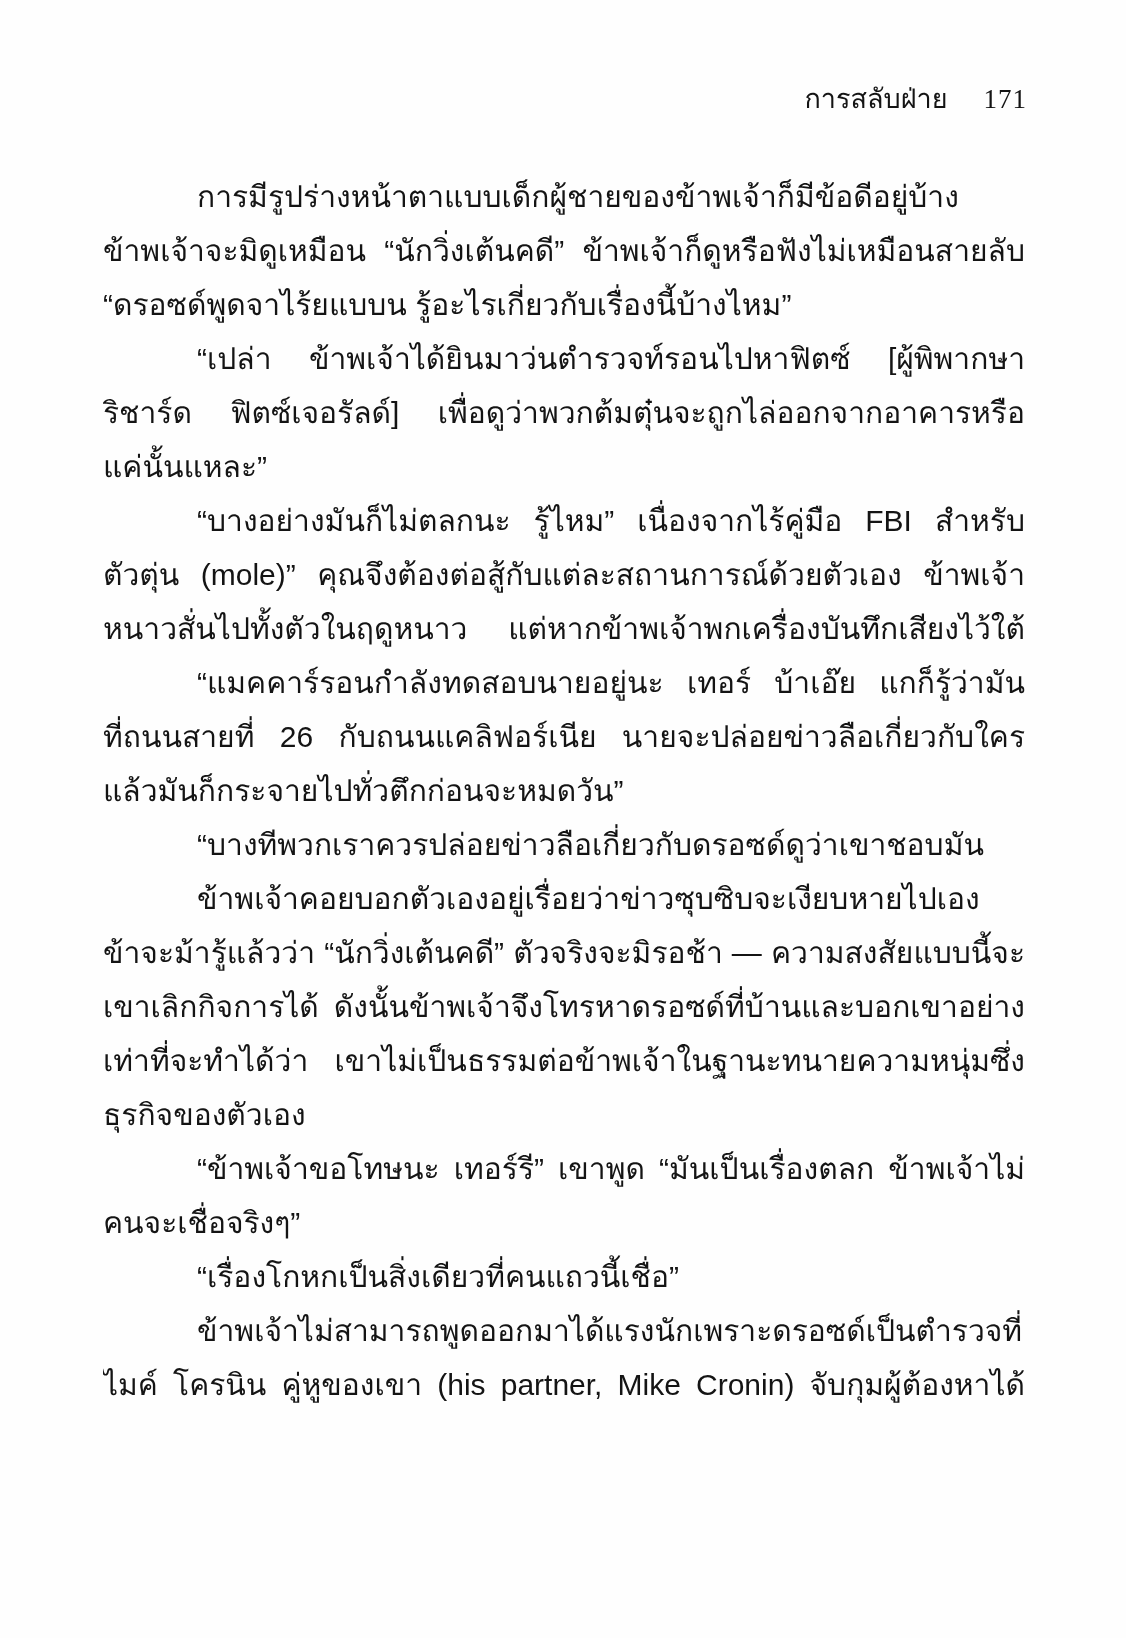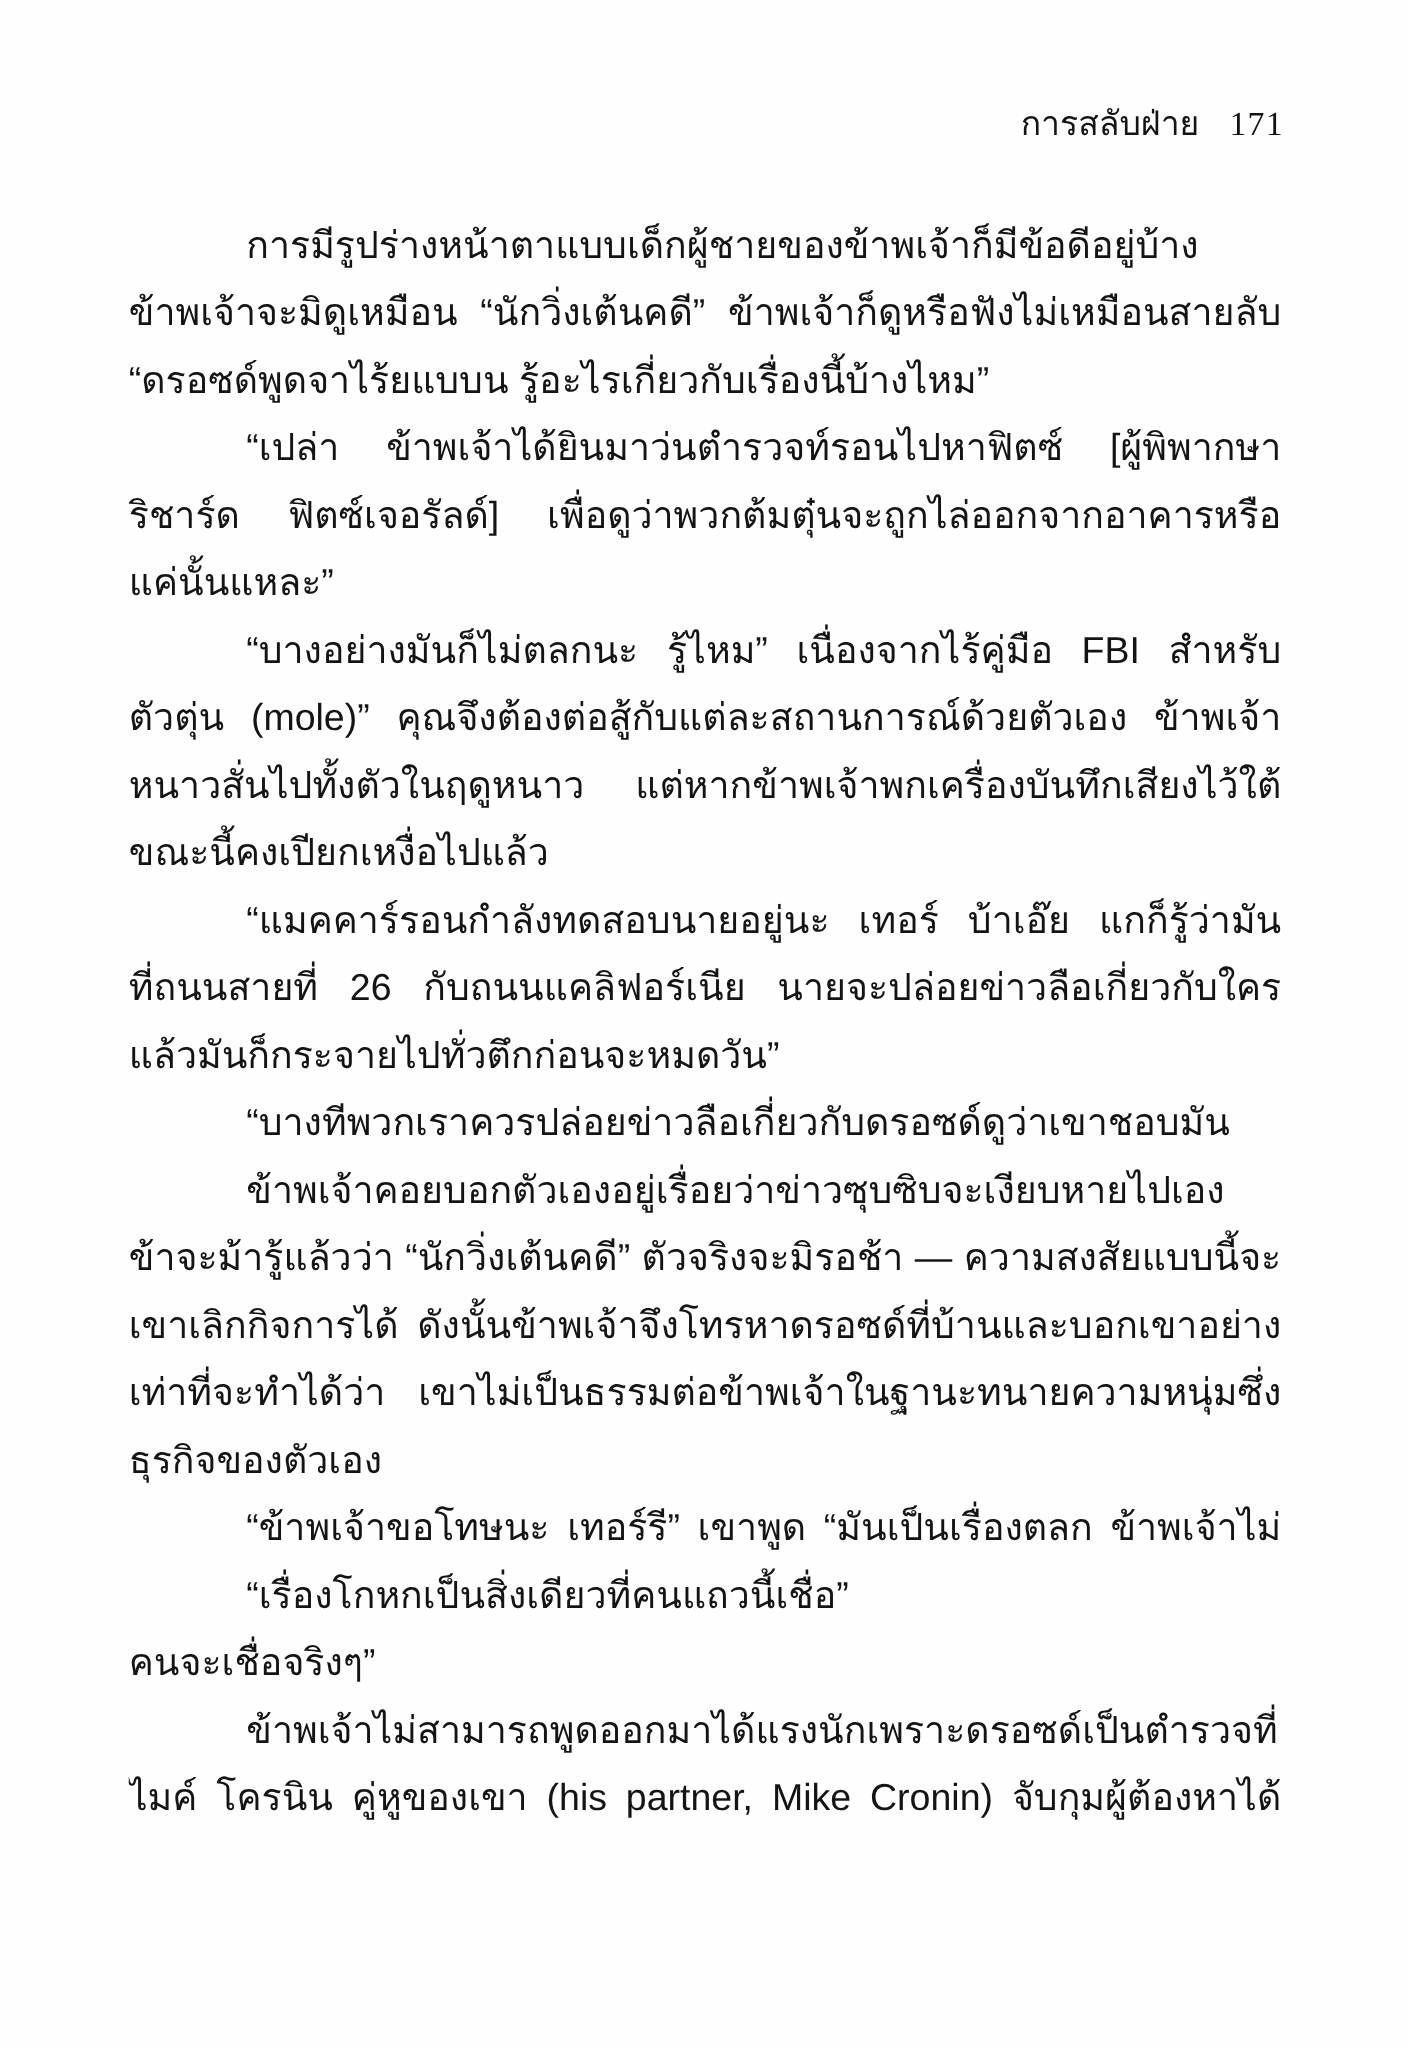--- a/index.html
+++ b/index.html
@@ -24,7 +24,7 @@
     display: flex;
     justify-content: flex-end;
     align-items: baseline;
-    gap: 24px;
+    gap: 36px;
     font-size: 27px;
     line-height: 34px;
     color: #141414;

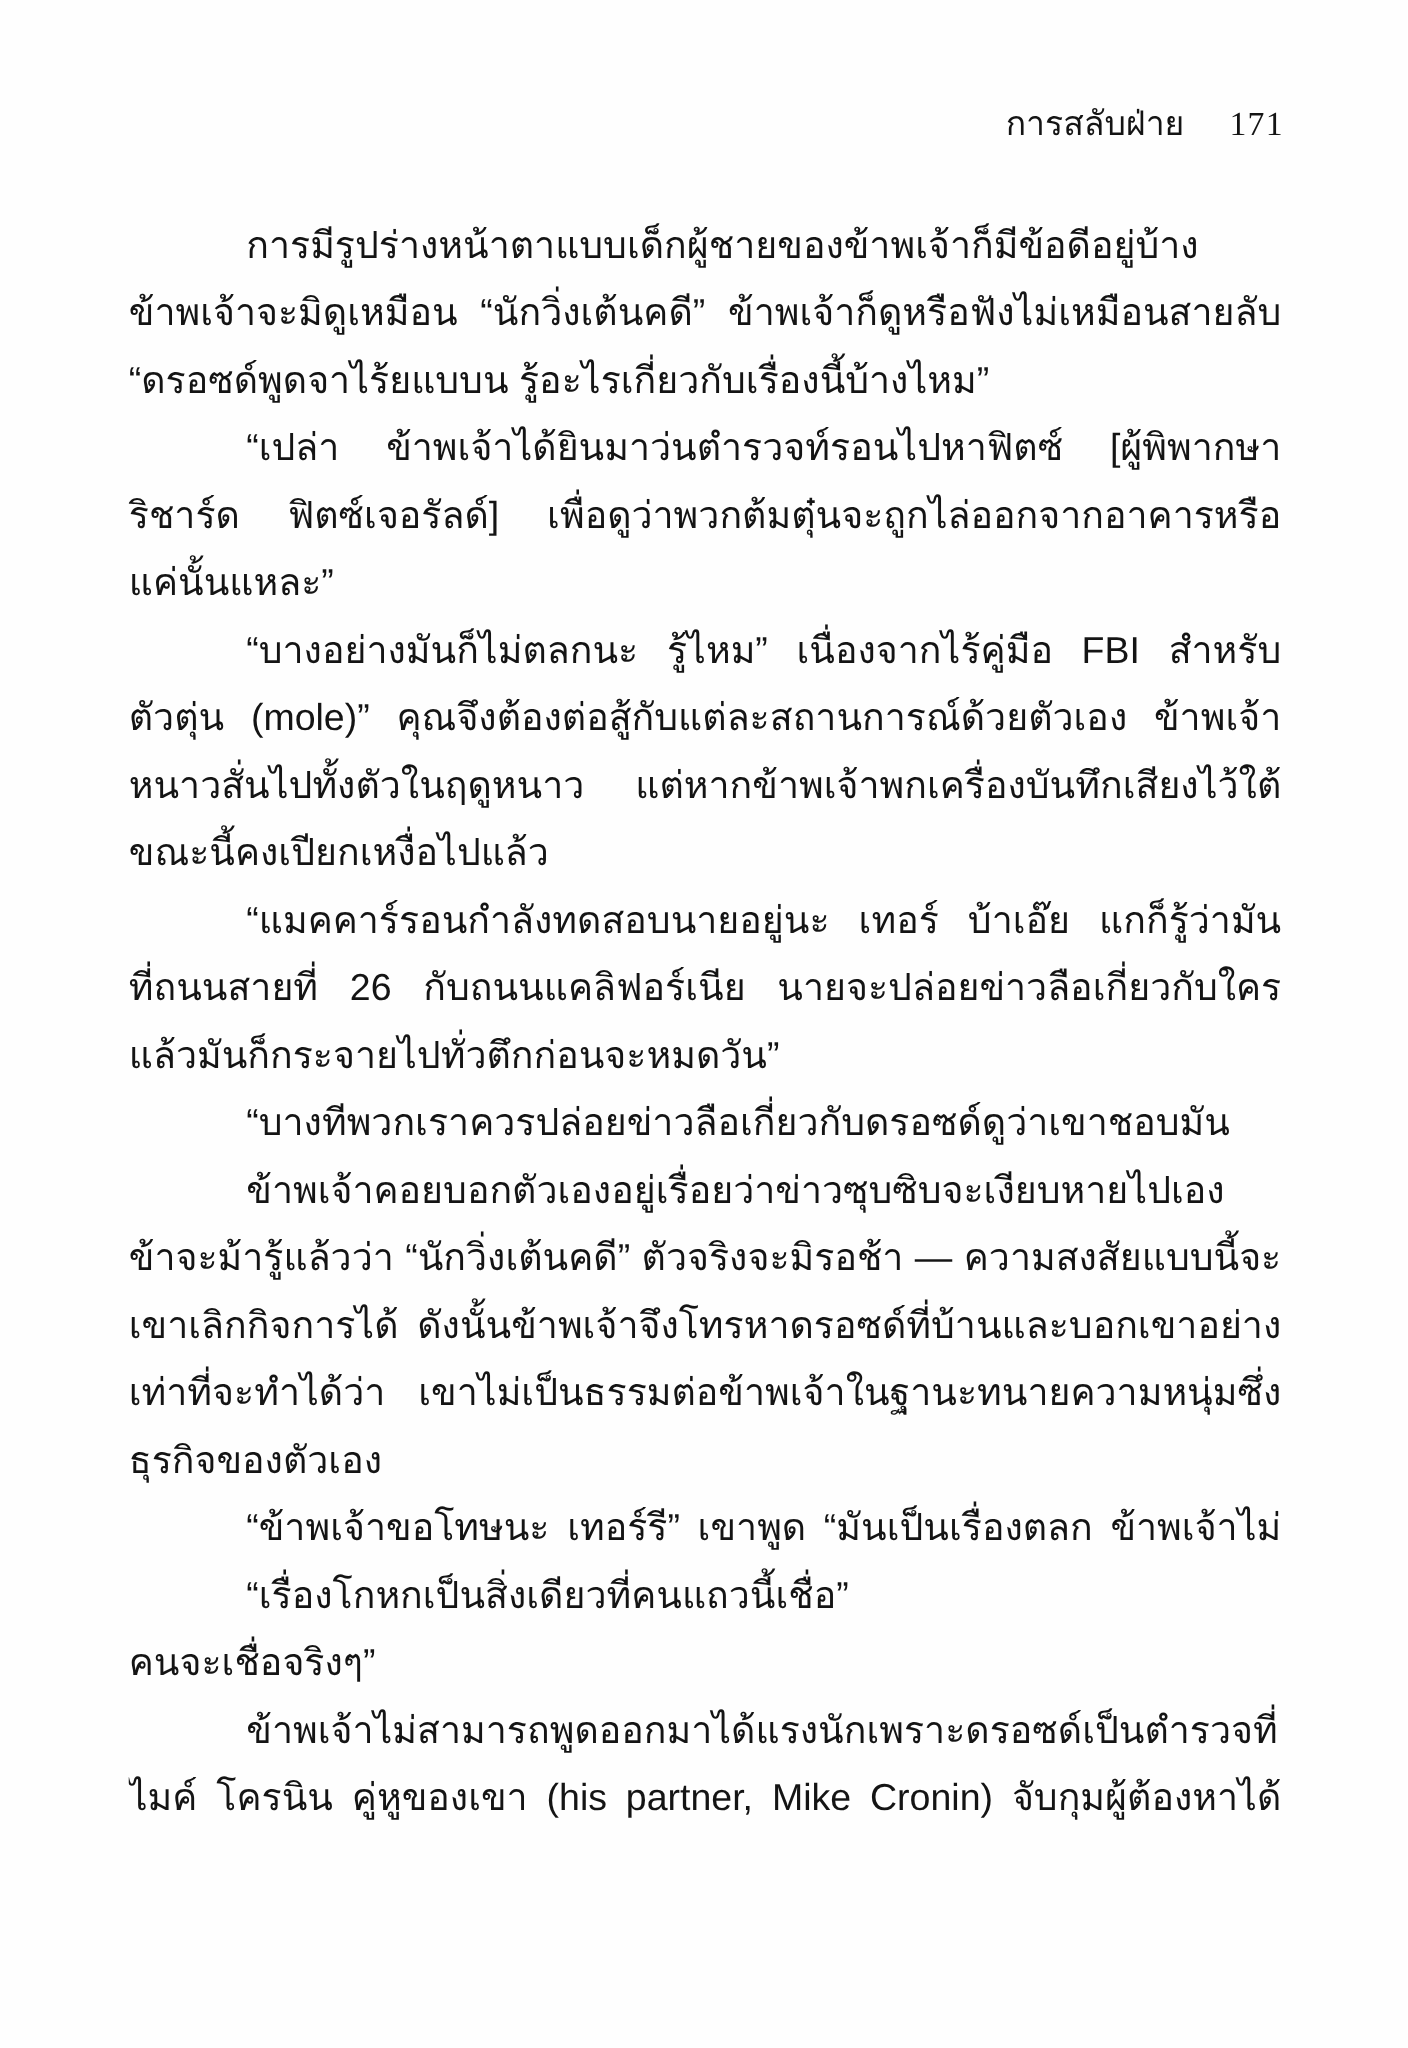--- a/index.html
+++ b/index.html
@@ -76,7 +76,6 @@
       <div class="line indent justify"><span class="seg">“บางอย่างมันก็ไม่ตลกนะ รู้ไหม” เนื่องจากไร้คู่มือ FBI สำหรับ </span></div>
       <div class="line justify"><span class="seg bold">ตัวตุ่น (mole)”</span><span class="seg"> คุณจึงต้องต่อสู้กับแต่ละสถานการณ์ด้วยตัวเอง ข้าพเจ้า</span></div>
       <div class="line justify"><span class="seg">หนาวสั่นไปทั้งตัวในฤดูหนาว แต่หากข้าพเจ้าพกเครื่องบันทึกเสียงไว้ใต้รักแร้</span></div>
-      <div class="line"><span class="seg">ขณะนี้คงเปียกเหงื่อไปแล้ว</span></div>
       <div class="line indent justify"><span class="seg">“แมคคาร์รอนกำลังทดสอบนายอยู่นะ เทอร์ บ้าเอ๊ย แกก็รู้ว่ามันเป็นอย่างไร</span></div>
       <div class="line justify"><span class="seg">ที่ถนนสายที่ 26 กับถนนแคลิฟอร์เนีย นายจะปล่อยข่าวลือเกี่ยวกับใครก็ได้</span></div>
       <div class="line"><span class="seg">แล้วมันก็กระจายไปทั่วตึกก่อนจะหมดวัน”</span></div>

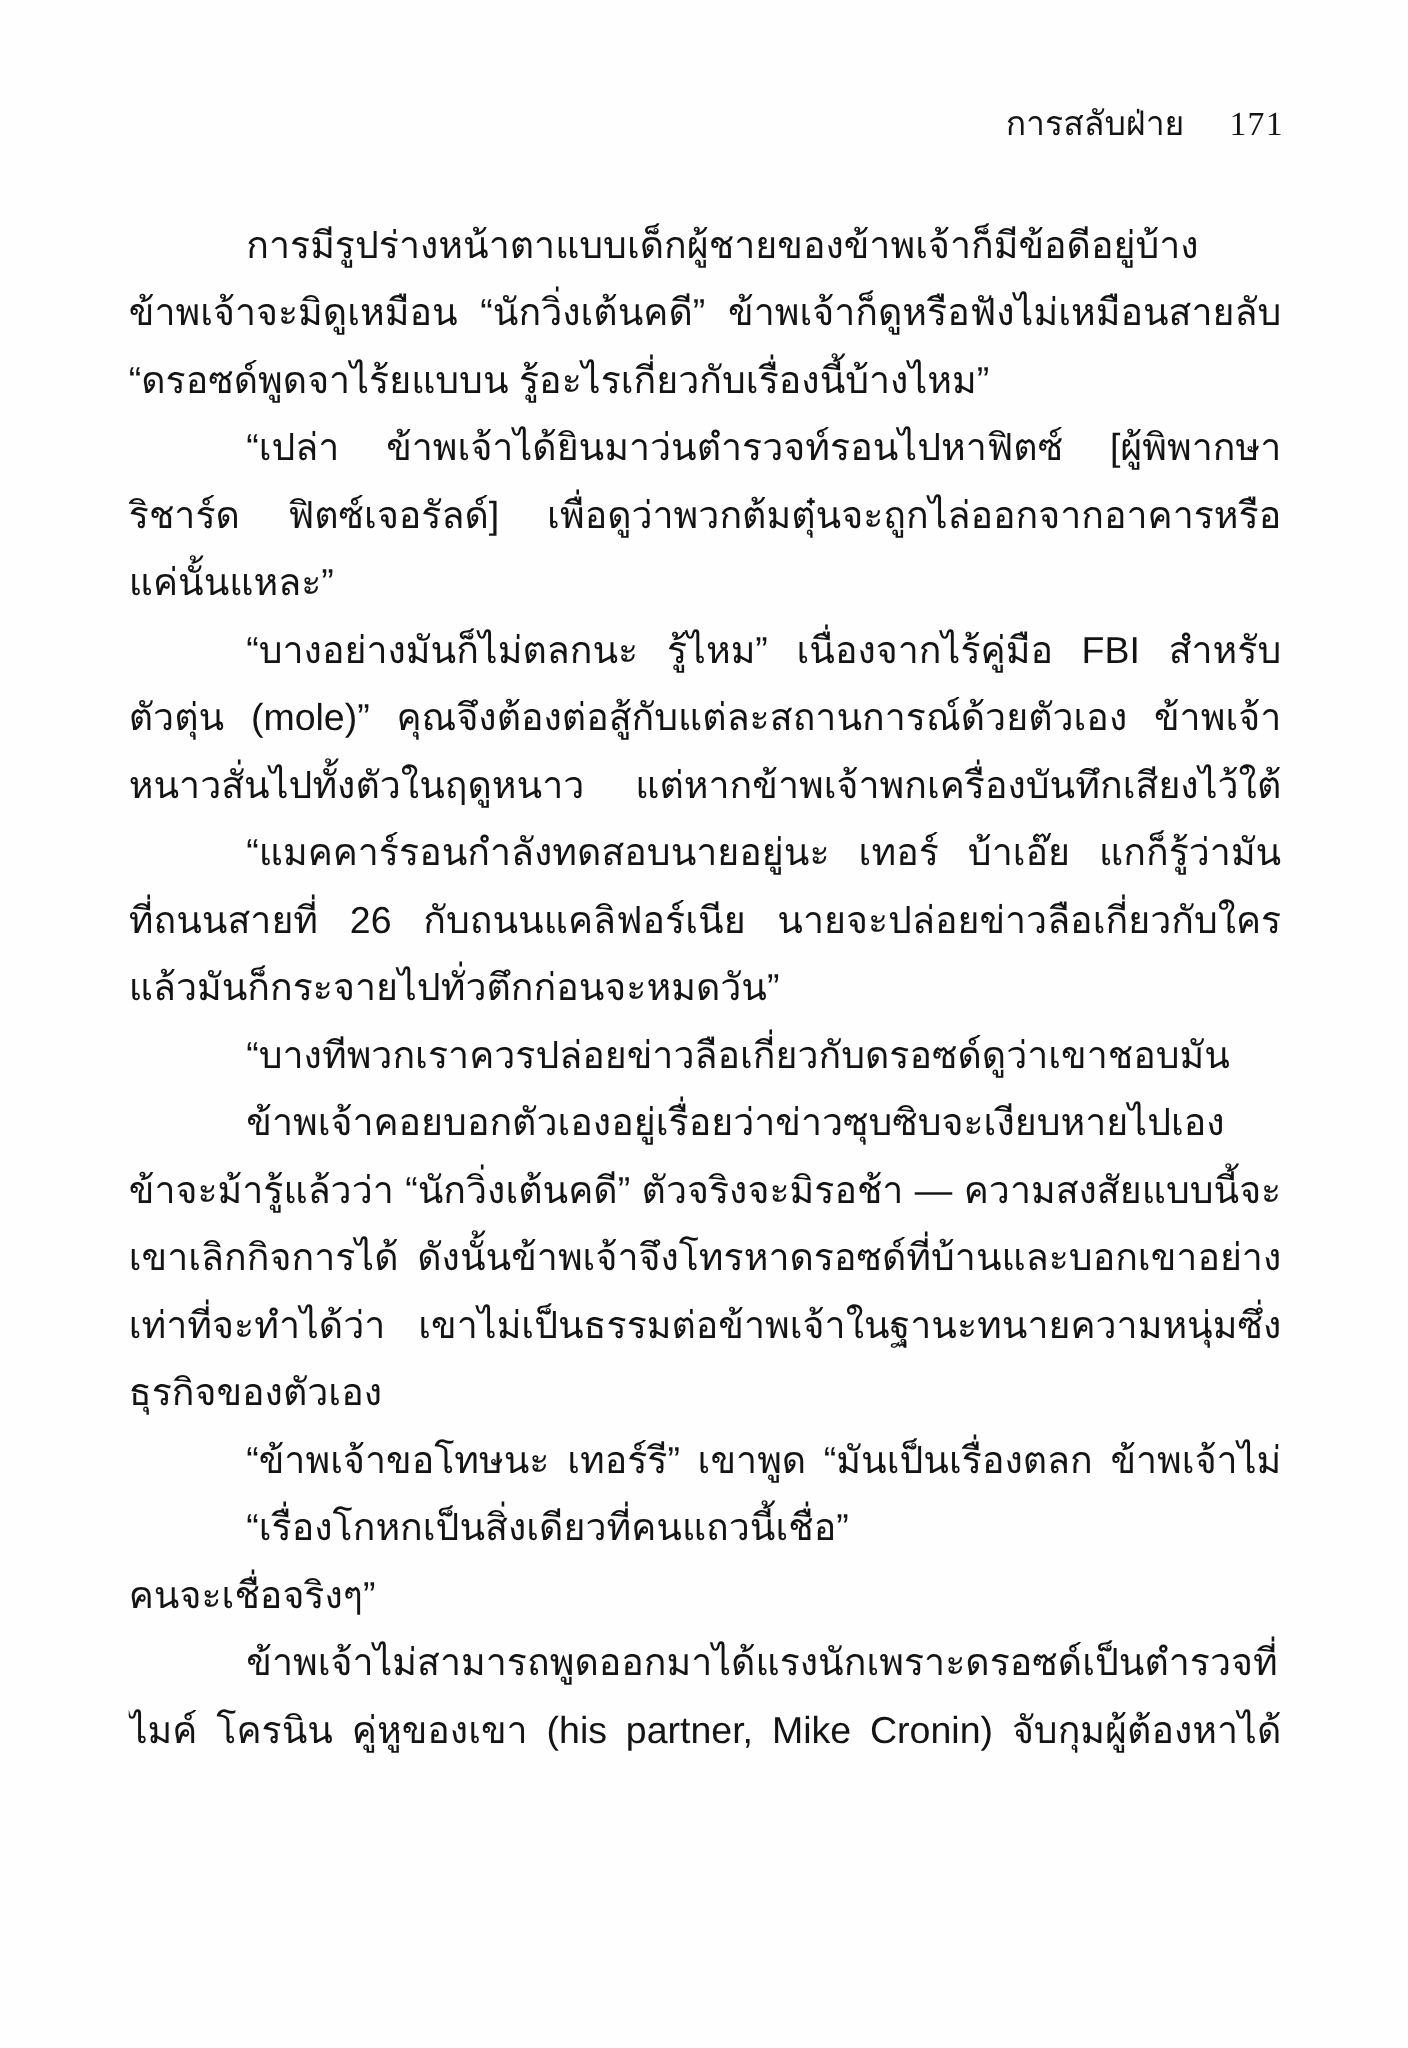--- a/index.html
+++ b/index.html
@@ -86,8 +86,8 @@
       <div class="line justify"><span class="seg">เท่าที่จะทำได้ว่า เขาไม่เป็นธรรมต่อข้าพเจ้าในฐานะทนายความหนุ่มซึ่งเพิ่งเริ่มต้น</span></div>
       <div class="line"><span class="seg">ธุรกิจของตัวเอง</span></div>
       <div class="line indent justify"><span class="seg">“ข้าพเจ้าขอโทษนะ เทอร์รี” เขาพูด “มันเป็นเรื่องตลก ข้าพเจ้าไม่คิดว่า</span></div>
+      <div class="line"><span class="seg">คนจะเชื่อจริงๆ”</span></div>
       <div class="line indent"><span class="seg">“เรื่องโกหกเป็นสิ่งเดียวที่คนแถวนี้เชื่อ”</span></div>
-      <div class="line"><span class="seg">คนจะเชื่อจริงๆ”</span></div>
       <div class="line indent justify"><span class="seg">ข้าพเจ้าไม่สามารถพูดออกมาได้แรงนักเพราะดรอซด์เป็นตำรวจที่ดี เขาและ</span></div>
       <div class="line justify"><span class="seg bold">ไมค์ โครนิน คู่หูของเขา (his partner, Mike Cronin)</span><span class="seg"> จับกุมผู้ต้องหาได้มากกว่า</span></div>
     </div>

